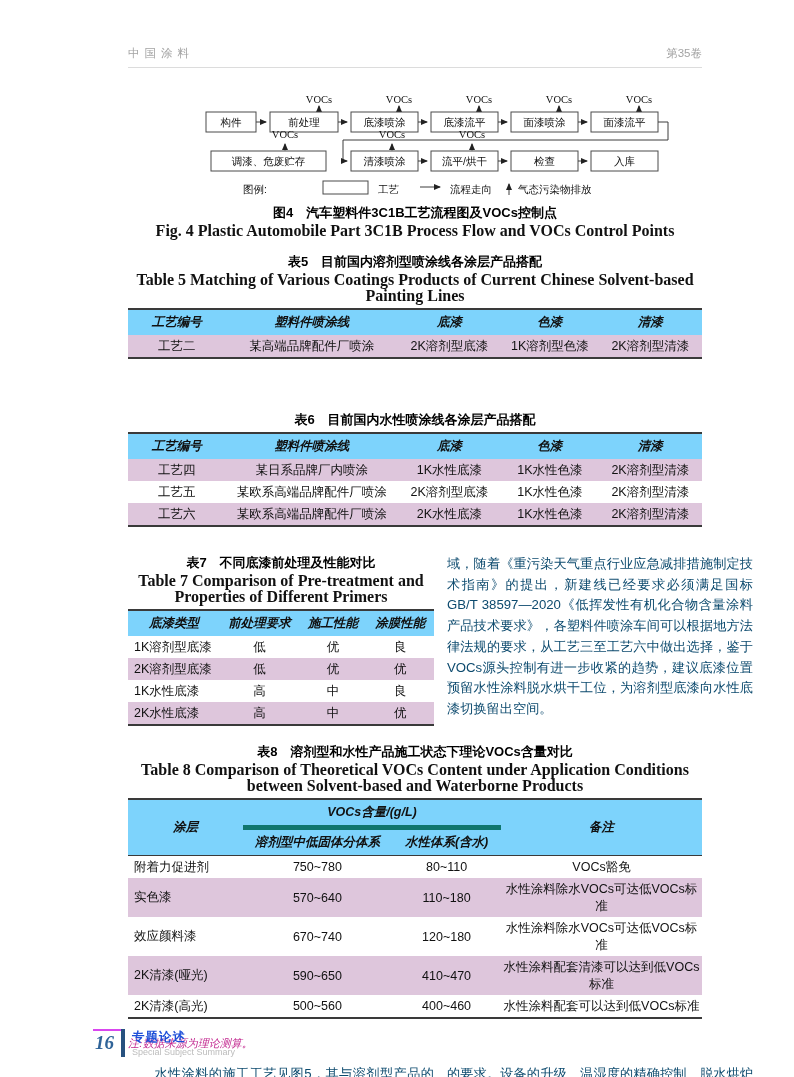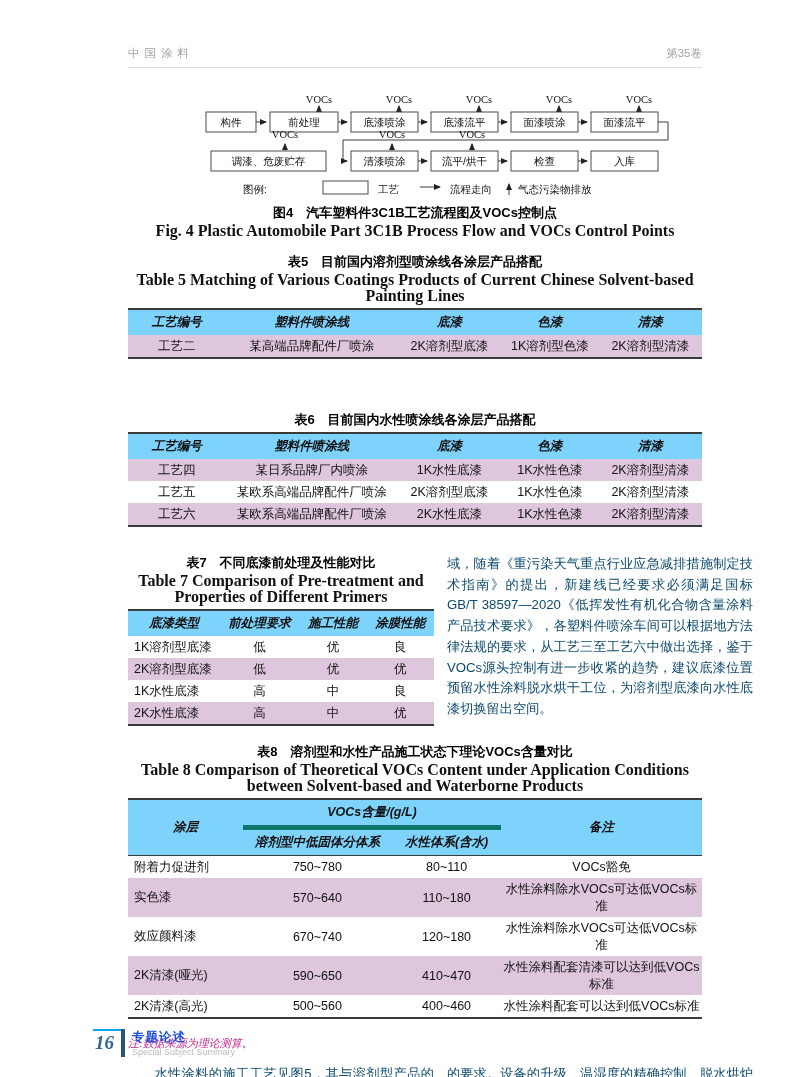--- a/index.html
+++ b/index.html
@@ -54,7 +54,7 @@
   
   .page-footer { position: absolute; left: 85px; bottom: 20px; display: flex; align-items: stretch; }
   .pg-num { font-family: "Liberation Serif", serif; font-style: italic; font-weight: bold;
-            font-size: 19px; color: #2f6398; border-top: 2px solid #0ea5e9;
+            font-size: 19px; color: #2f6398; border-top: 2px solid #d946ef;
             padding: 1px 7px 2px 2px; }
   .pg-bar { width: 4px; background: #27517f; }
   .ft-titles { padding-left: 7px; align-self: center; }

